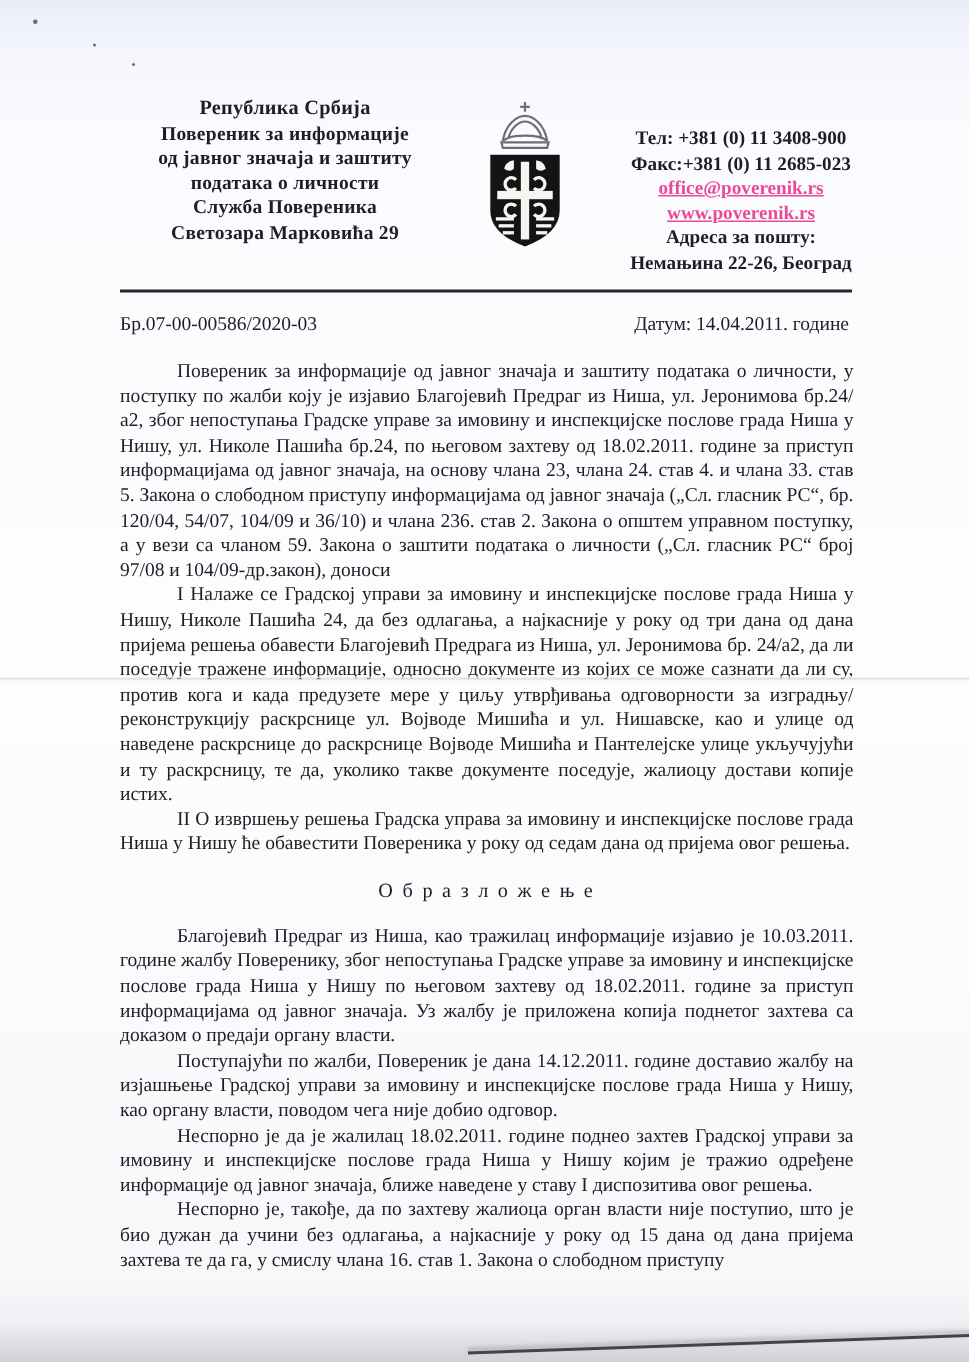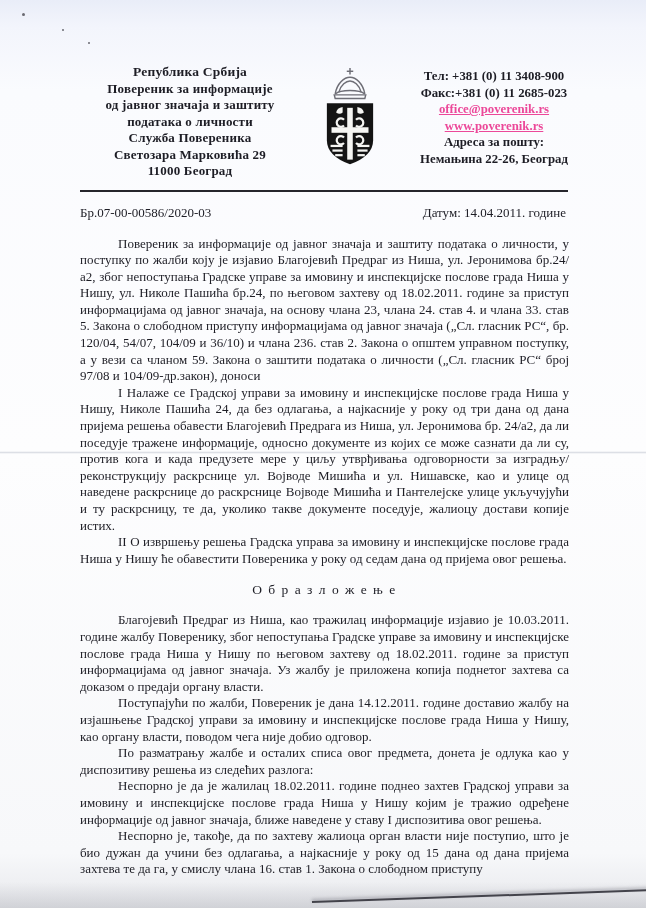--- a/index.html
+++ b/index.html
@@ -44,7 +44,7 @@
   .emblem{width:88px;display:flex;justify-content:center;margin-top:2px;}
   .lh-right{
     flex:1;text-align:center;font-weight:bold;
-    font-size:12.8px;line-height:16.5px;margin-top:4px;
+    font-size:12.8px;line-height:16.5px;margin-top:20px;
   }
   .lh-right a{color:#ec4899;text-decoration:underline;}
   .rule{

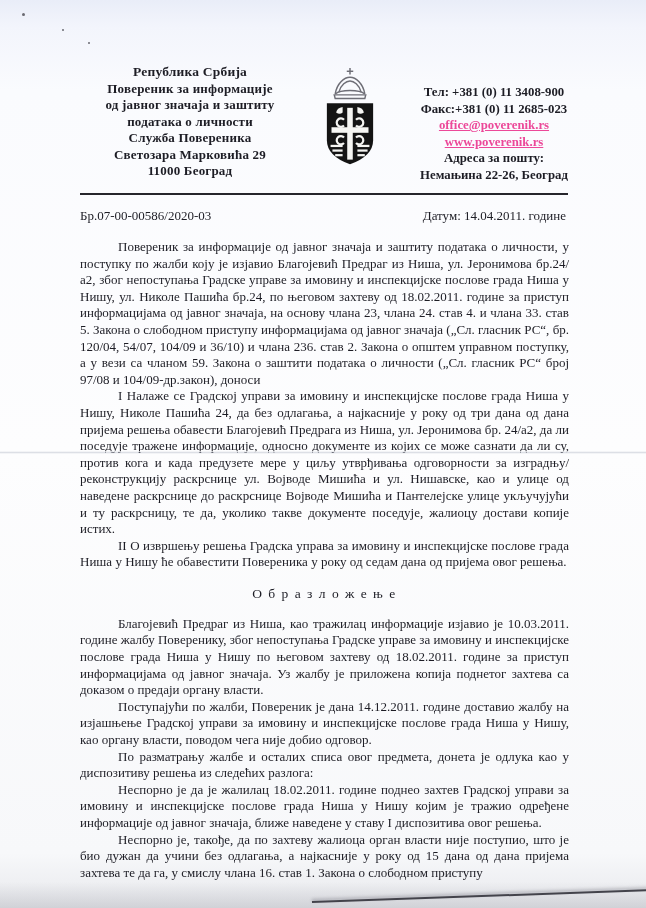--- a/index.html
+++ b/index.html
@@ -84,7 +84,6 @@
       <div>података о личности</div>
       <div>Служба Повереника</div>
       <div>Светозара Марковића 29</div>
-      <div>11000 Београд</div>
     </div>
 
     <div class="emblem">

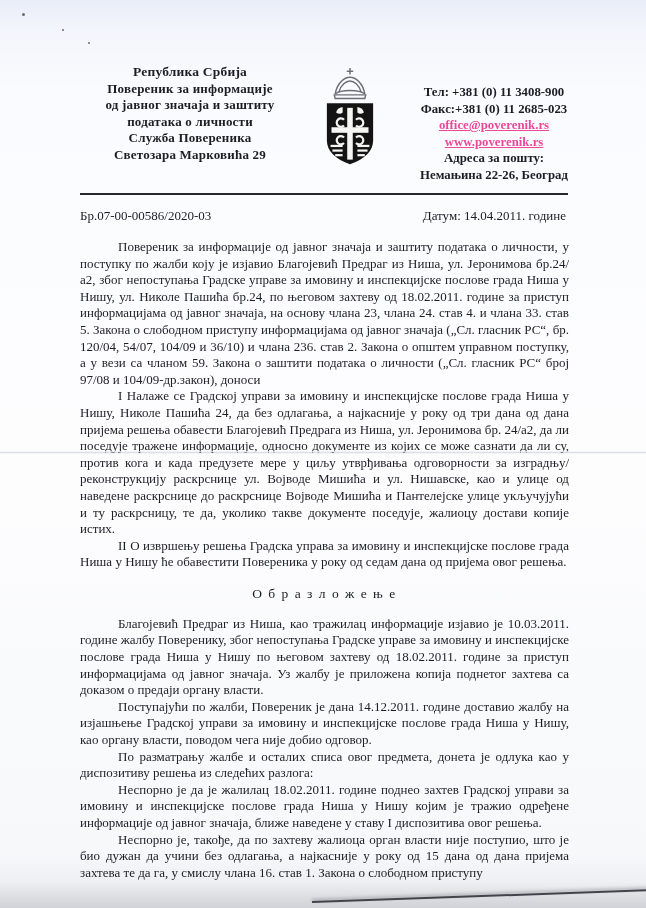--- a/index.html
+++ b/index.html
@@ -154,7 +154,6 @@
 
     <p>Благојевић Предраг из Ниша, као тражилац информације изјавио је 10.03.2011. године жалбу Поверенику, због непоступања Градске управе за имовину и инспекцијске послове града Ниша у Нишу по његовом захтеву од 18.02.2011. године за приступ информацијама од јавног значаја. Уз жалбу је приложена копија поднетог захтева са доказом о предаји органу власти.</p>
     <p>Поступајући по жалби, Повереник је дана 14.12.2011. године доставио жалбу на изјашњење Градској управи за имовину и инспекцијске послове града Ниша у Нишу, као органу власти, поводом чега није добио одговор.</p>
-    <p>По разматрању жалбе и осталих  списа овог предмета, донета је одлука као у диспозитиву решења из следећих разлога:</p>
     <p>Неспорно је да је жалилац 18.02.2011. године поднео захтев Градској управи за имовину и инспекцијске послове града Ниша у Нишу којим је тражио одређене информације од јавног значаја, ближе наведене у ставу I диспозитива овог решења.</p>
     <p>Неспорно је, такође, да по захтеву жалиоца орган власти није поступио, што је био дужан да учини без одлагања, а најкасније у року од 15 дана од дана пријема захтева те да га, у смислу члана 16. став 1. Закона о слободном приступу</p>
   </div>

